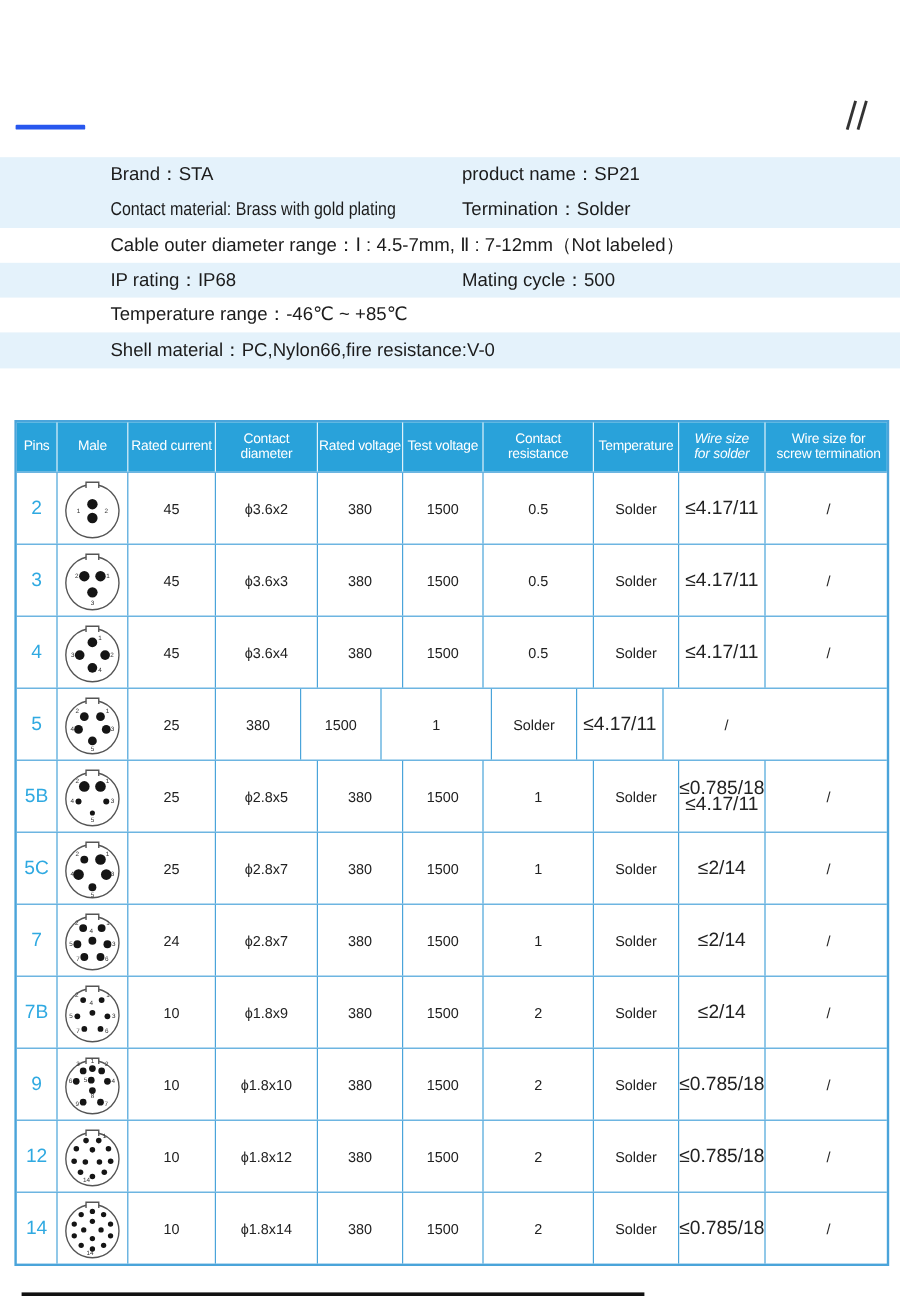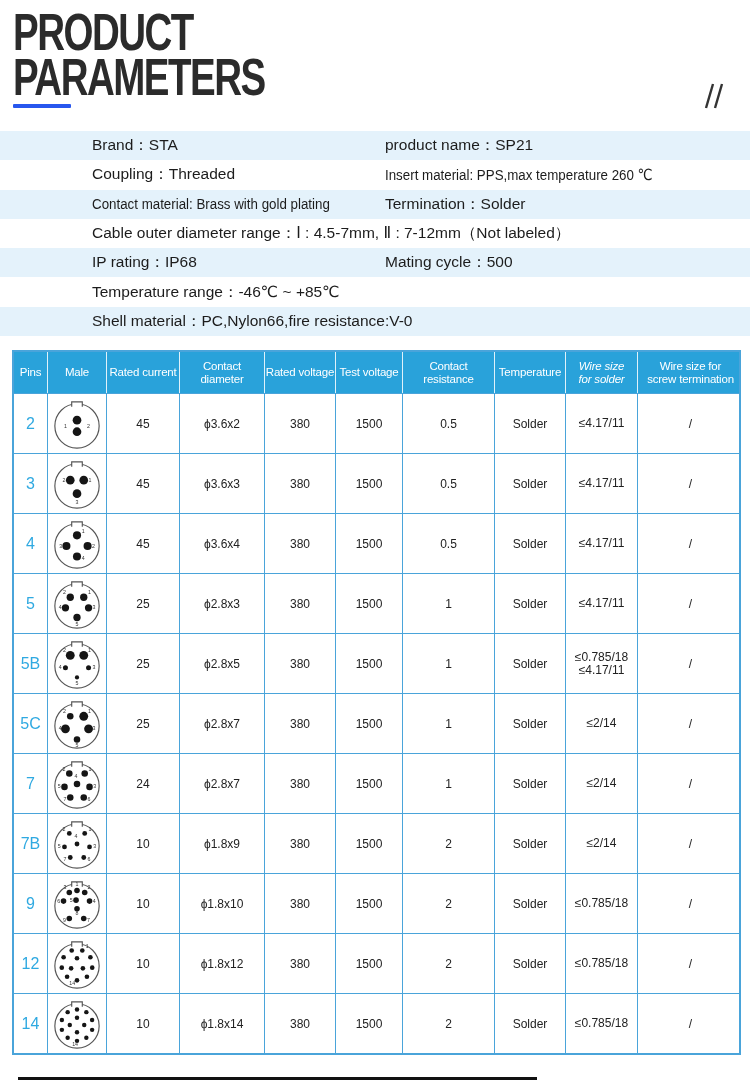--- a/index.html
+++ b/index.html
@@ -72,10 +72,6 @@
 
 <div class="page">
 
-  <div class="title-block">
-    <div class="title-line">PRODUCT</div>
-    <div class="title-line">PARAMETERS</div>
-  </div>
   <div class="title-underline"></div>
 
   <svg class="slashes" viewBox="0 0 28 28">

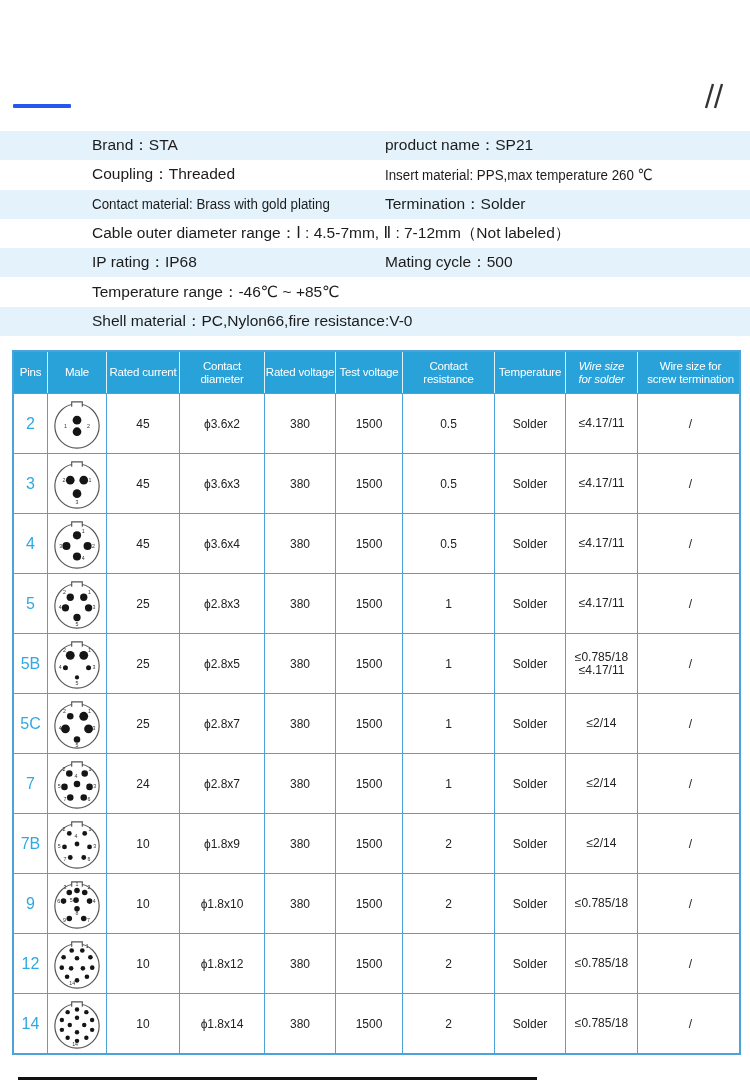--- a/index.html
+++ b/index.html
@@ -83,10 +83,6 @@
       <div class="info-row shaded">
         <div class="info-cell first">Brand：STA</div>
         <div class="info-cell">product name：SP21</div>
-      </div>
-      <div class="info-row">
-        <div class="info-cell first">Coupling：Threaded</div>
-        <div class="info-cell condensed">Insert material: PPS,max temperature 260 ℃</div>
       </div>
       <div class="info-row shaded">
         <div class="info-cell first condensed">Contact material: Brass with gold plating</div>

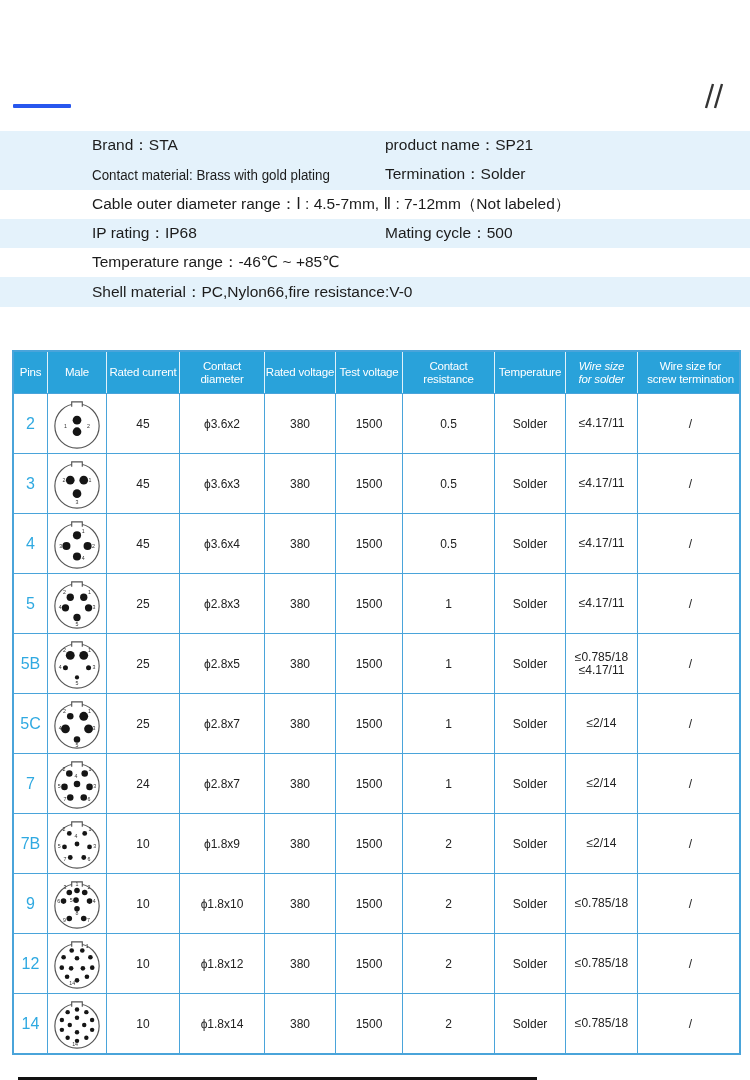--- a/index.html
+++ b/index.html
@@ -62,7 +62,7 @@
   }
   .t-body .t-cell:first-child{border-left:none;}
   .t-body .t-cell.pins{color:var(--pins-blue);font-size:16px;}
-  .t-body .t-cell.wire{font-size:12px;line-height:13px;}
+  .t-body .t-cell.wire{font-size:16px;line-height:13px;}
   .pin-svg{display:block;}
   
   .bottom-divider{position:absolute;left:18px;bottom:0;width:519px;height:3px;background:#111;}

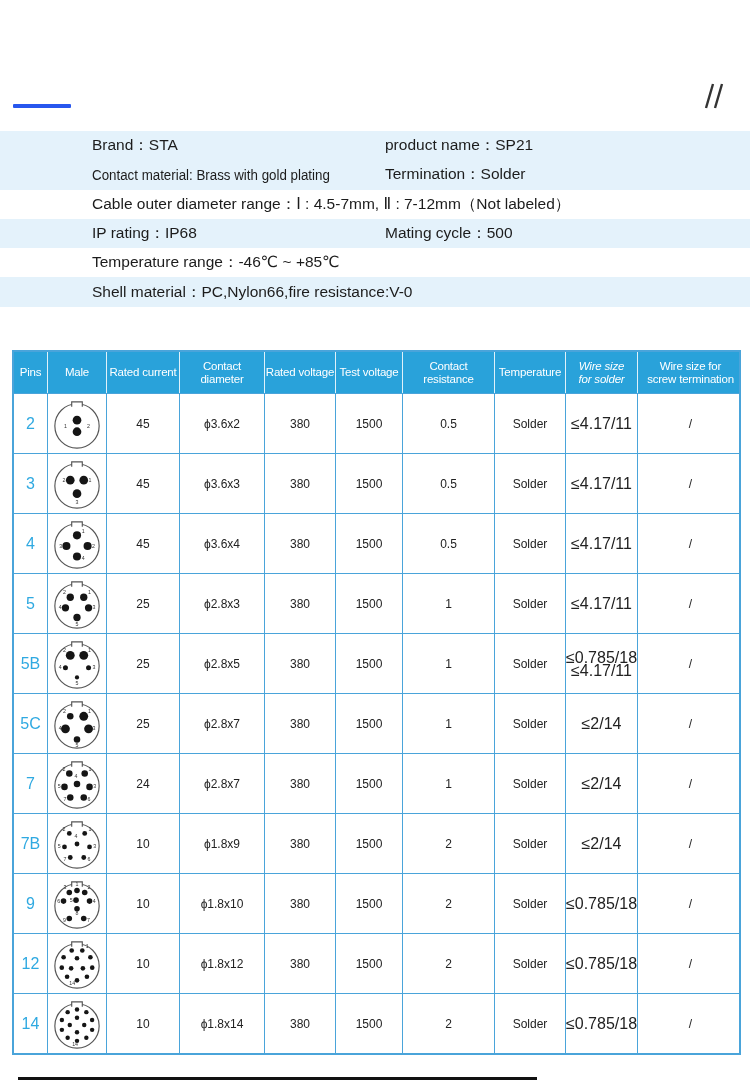--- a/index.html
+++ b/index.html
@@ -198,7 +198,6 @@
             <text x="27" y="50" font-size="5.5" fill="#333" text-anchor="middle">5</text>
           </svg></div>
         <div class="t-cell" style="width: 73px;">25</div>
-        <div class="t-cell" style="width: 85px;">ϕ2.8x3</div>
         <div class="t-cell" style="width: 71px;">380</div>
         <div class="t-cell" style="width: 67px;">1500</div>
         <div class="t-cell" style="width: 92px;">1</div>

